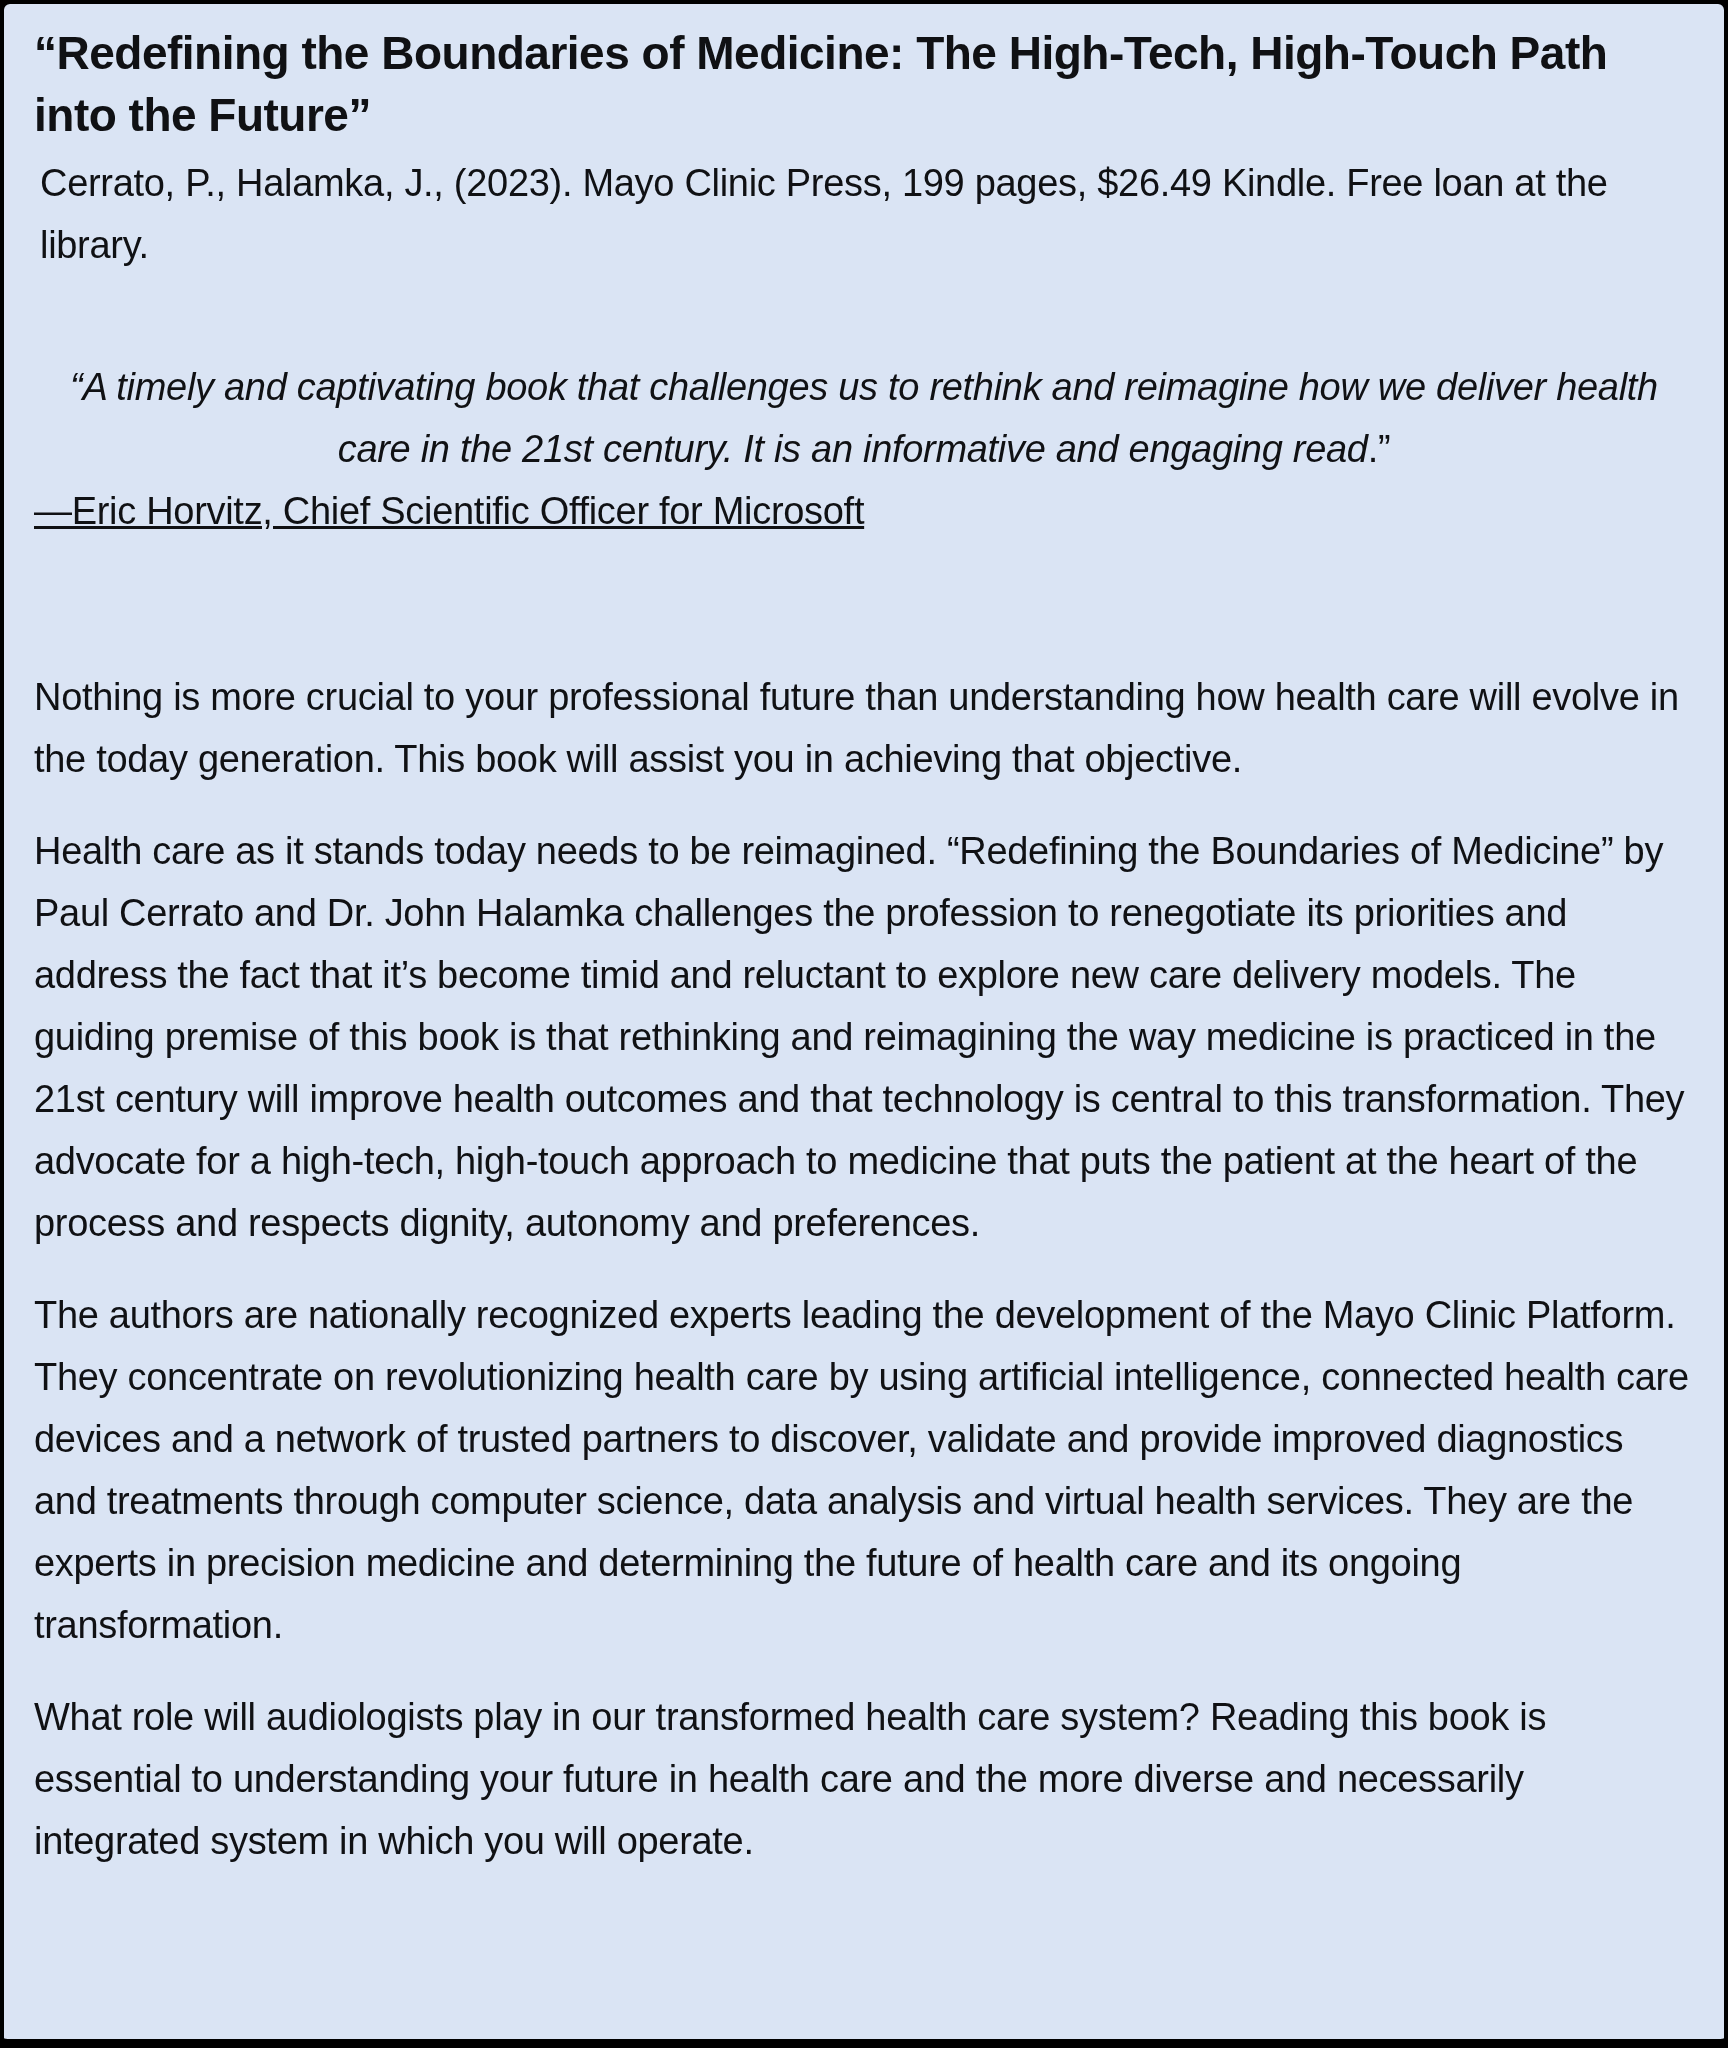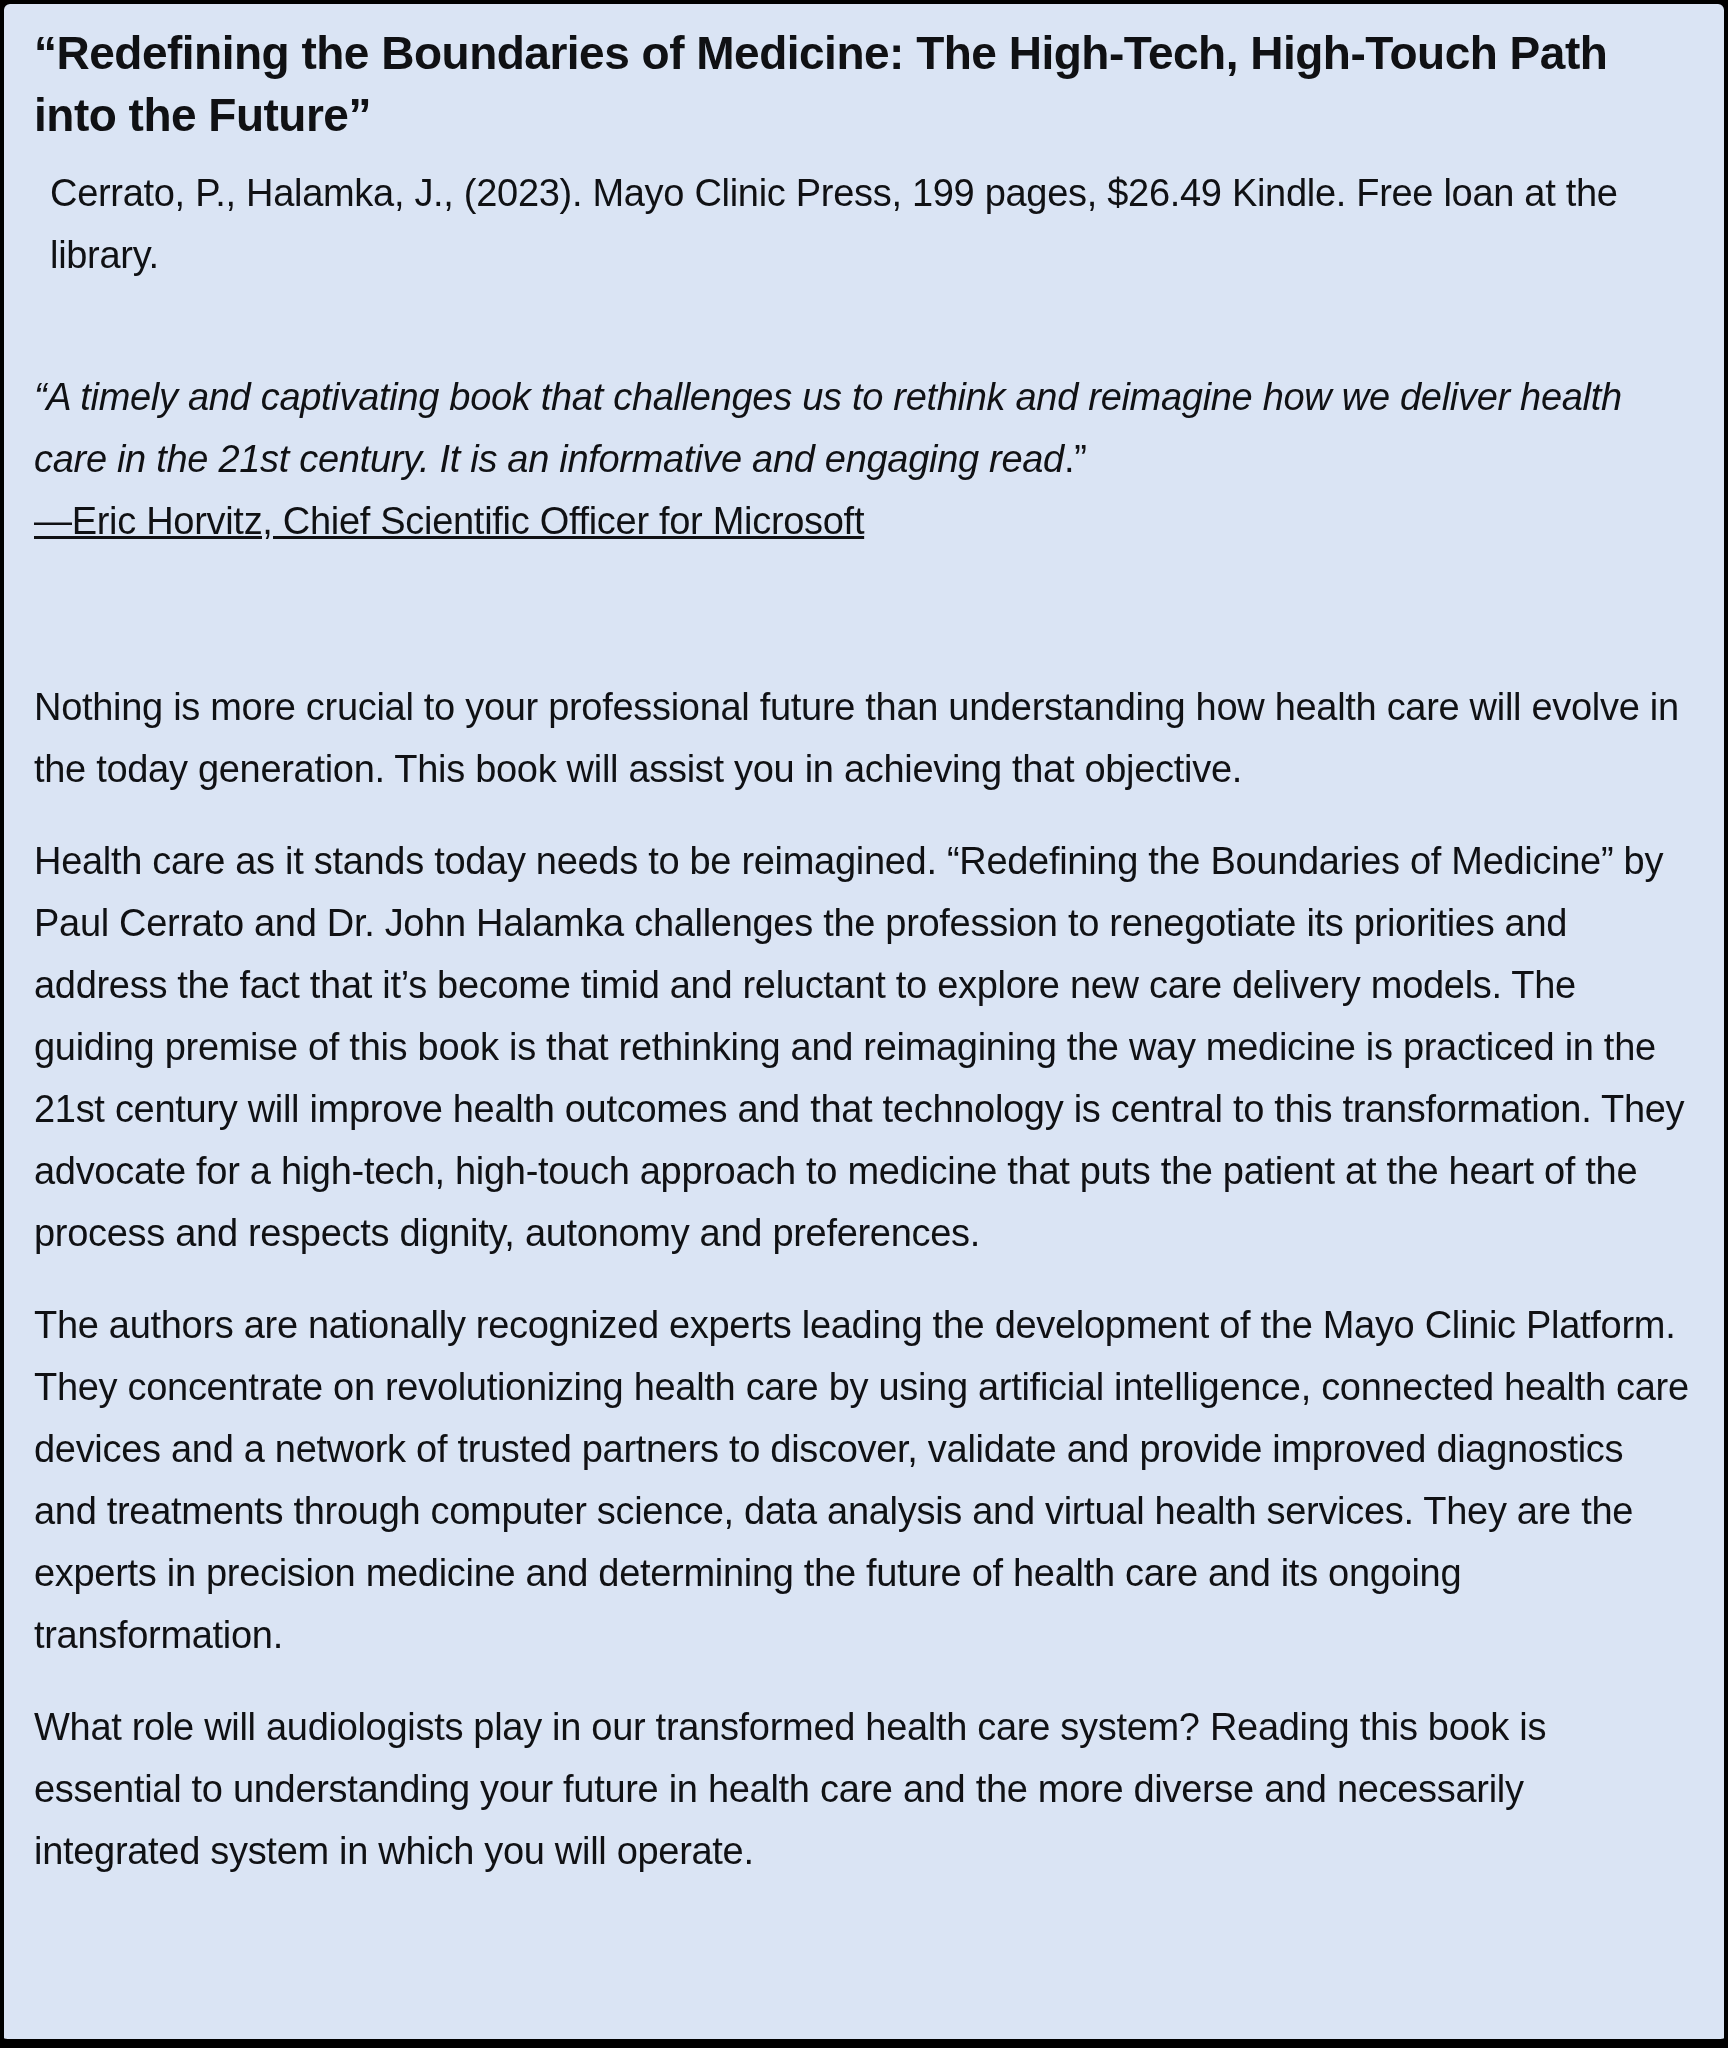--- a/index.html
+++ b/index.html
@@ -31,7 +31,7 @@
     letter-spacing: -0.5px;
   }
   .citation {
-    margin: 16px;
+    margin: 6px;
   }
   .endorsement-quote {
     margin: 80px 0 0 0;

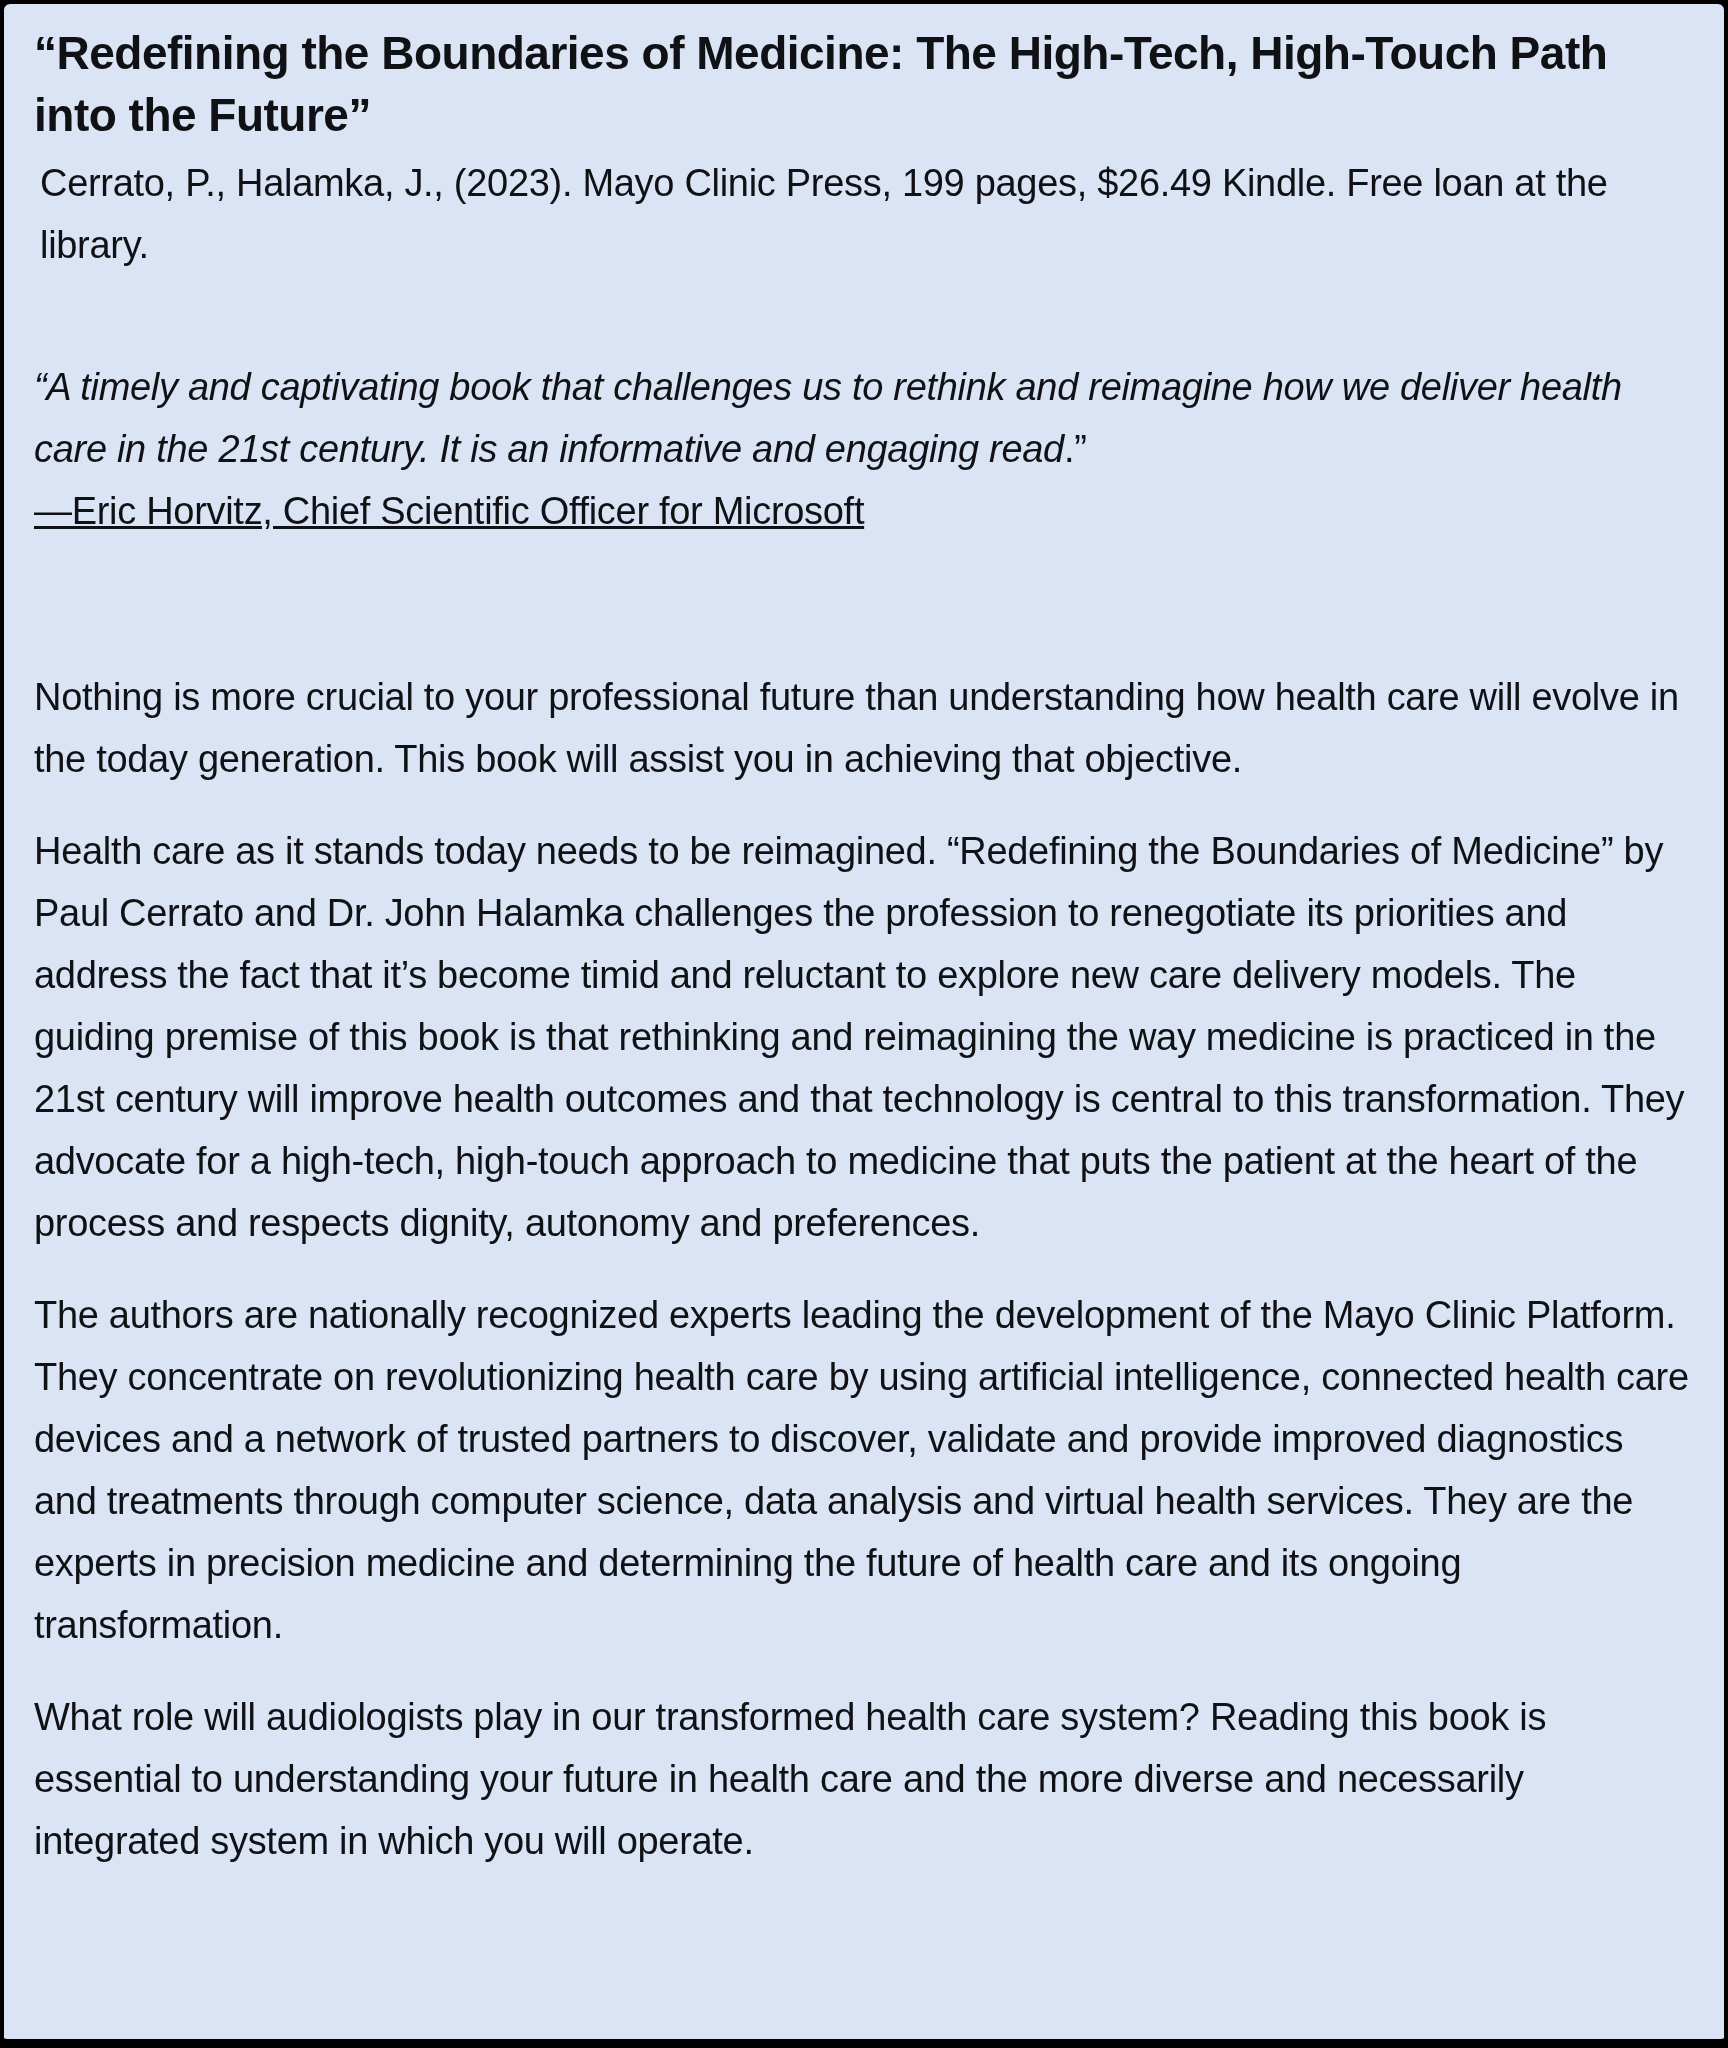--- a/index.html
+++ b/index.html
@@ -36,6 +36,7 @@
   .endorsement-quote {
     margin: 80px 0 0 0;
     font-style: italic;
+    text-align: center;
   }
   .endorsement-quote .quote-suffix {
     font-style: normal;

